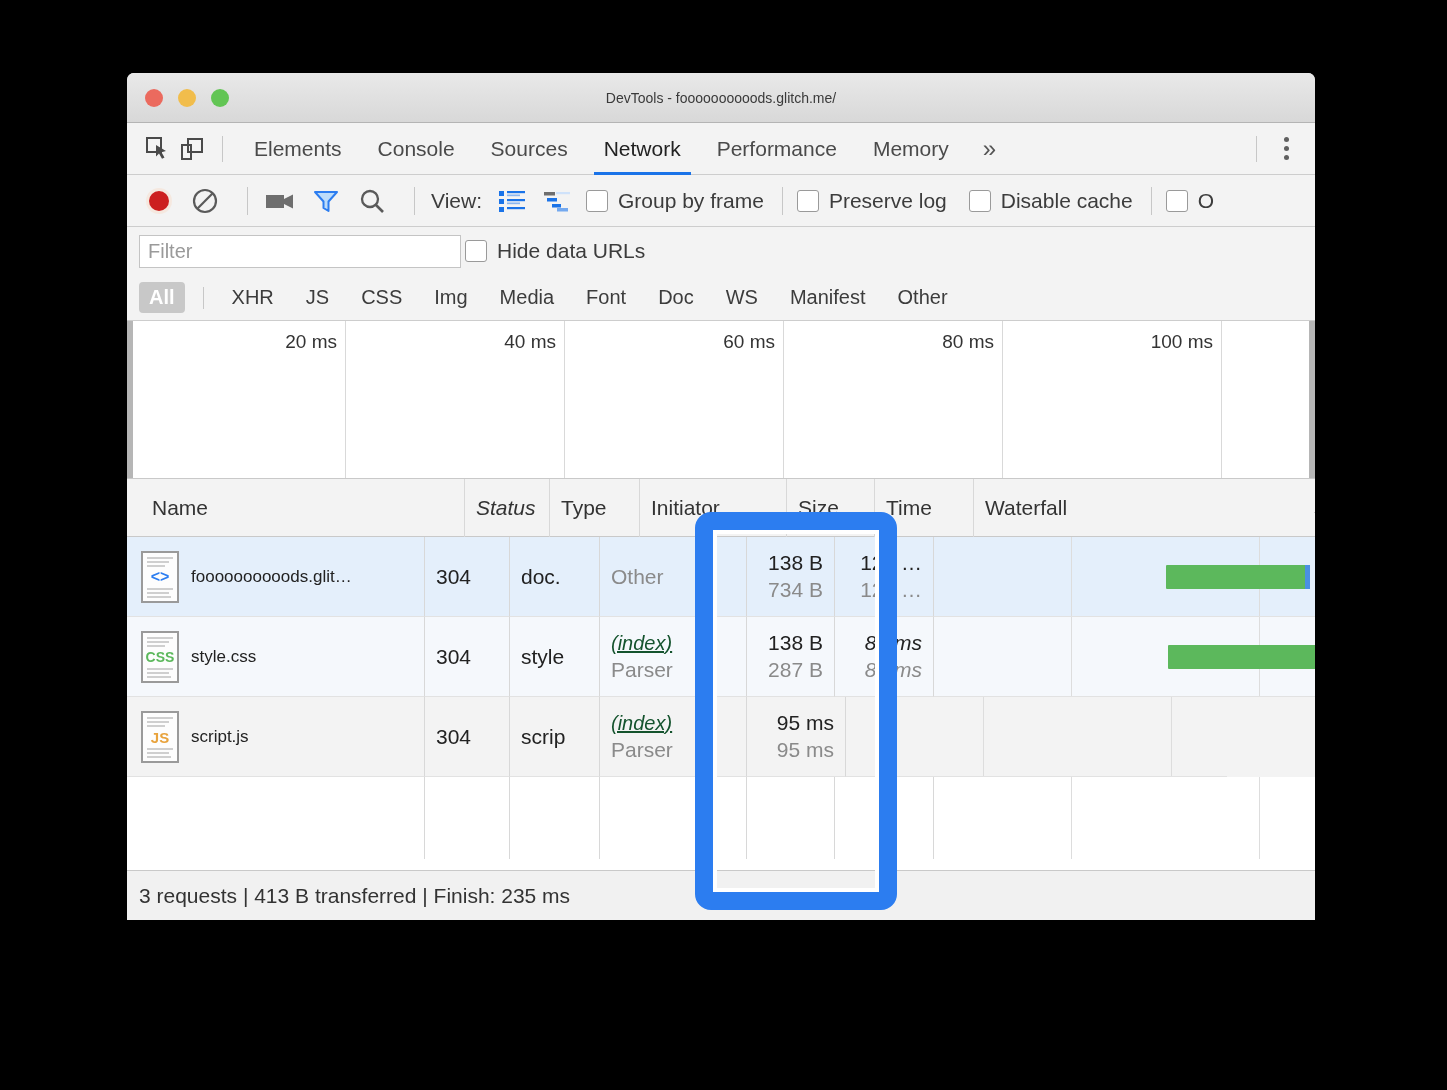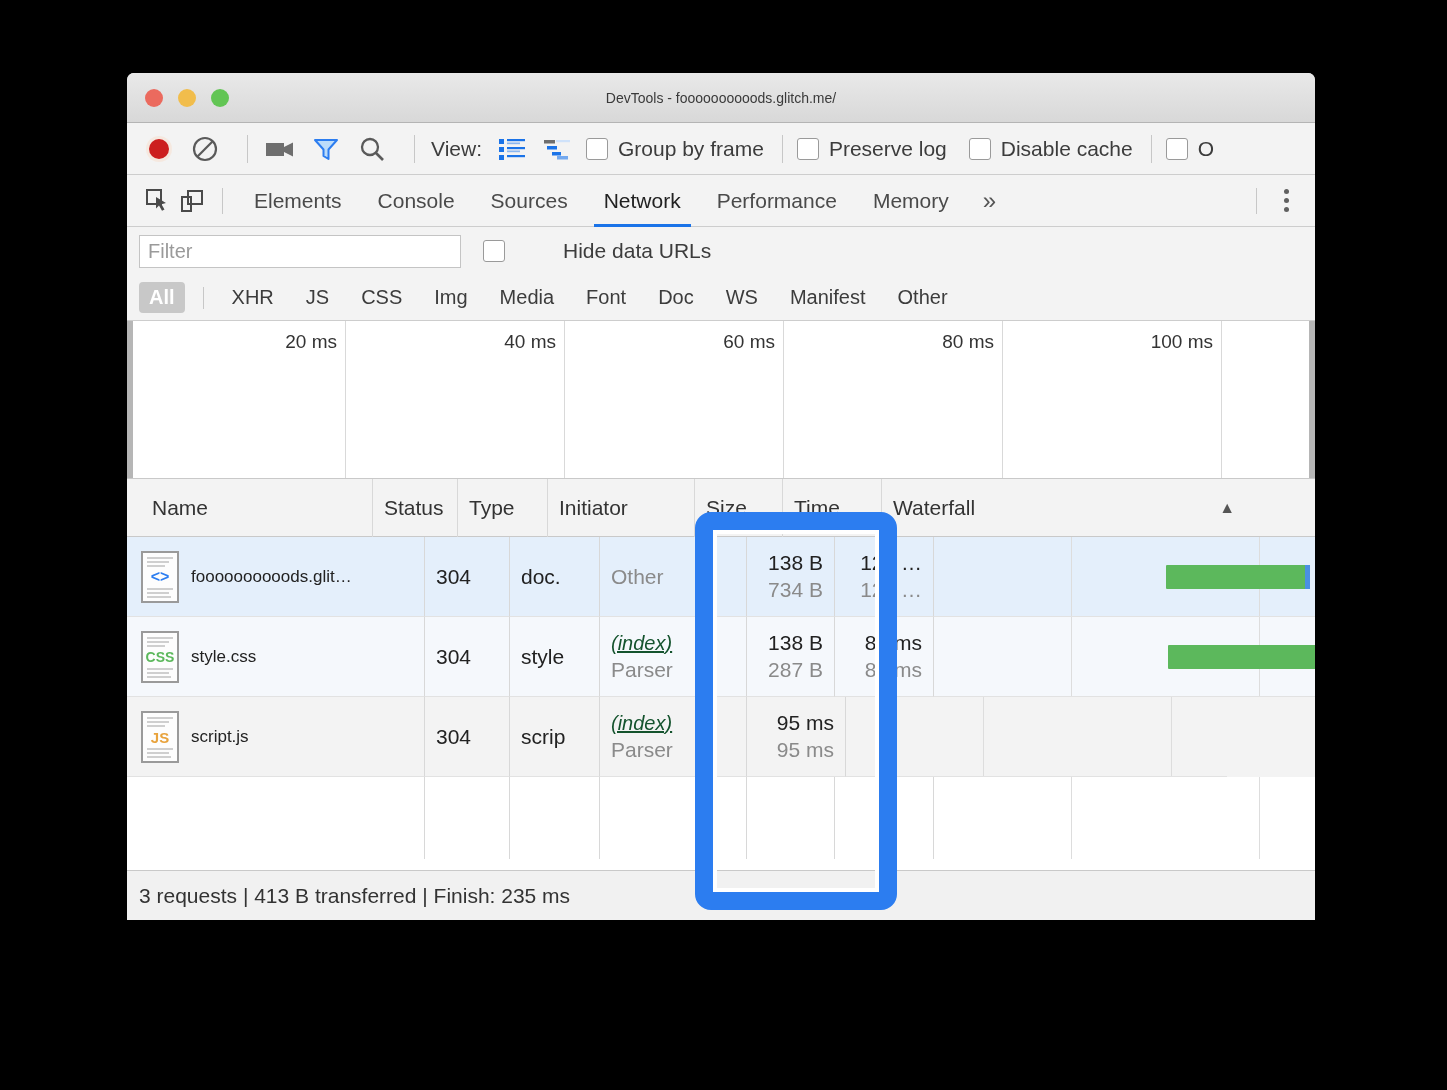--- a/index.html
+++ b/index.html
@@ -209,6 +209,40 @@
     <div id="win-title">DevTools - foooooooooods.glitch.me/</div>
   </div>
 
+  <div id="tabbar">
+    <div class="ticon">
+      <svg width="26" height="26" viewBox="0 0 26 26">
+        <path d="M2 2 h14 v6 M2 2 v14 h6" fill="none" stroke="#4a4a4a" stroke-width="2"></path>
+        <rect x="2" y="2" width="14" height="14" fill="none" stroke="#4a4a4a" stroke-width="2"></rect>
+        <path d="M11 9 L21 15 L16.5 16.2 L19.5 21.5 L17 22.8 L14 17.5 L11 20.5 Z" fill="#4a4a4a"></path>
+      </svg>
+    </div>
+    <div class="ticon">
+      <svg width="26" height="26" viewBox="0 0 26 26">
+        <rect x="9" y="3" width="14" height="13" fill="none" stroke="#4a4a4a" stroke-width="2"></rect>
+        <rect x="3" y="9" width="9" height="14" fill="none" stroke="#4a4a4a" stroke-width="2"></rect>
+      </svg>
+    </div>
+    <div class="vdiv"></div>
+
+    <div class="tab">Elements</div>
+    <div class="tab">Console</div>
+    <div class="tab">Sources</div>
+    <div class="tab active">Network</div>
+    <div class="tab">Performance</div>
+    <div class="tab">Memory</div>
+    <div id="chev">»</div>
+
+    <div id="tabbar-right">
+      <div class="vdiv"></div>
+      <div class="kebab">
+        <i></i>
+          <i></i>
+          <i></i>
+      </div>
+    </div>
+  </div>
+
   <div id="toolbar">
     <div class="tbicon">
       <svg width="32" height="32" viewBox="0 0 32 32">
@@ -281,40 +315,6 @@
     <div class="cbwrap">
       <span class="cbox"></span>
       <span class="cblabel">O</span>
-    </div>
-  </div>
-
-  <div id="tabbar">
-    <div class="ticon">
-      <svg width="26" height="26" viewBox="0 0 26 26">
-        <path d="M2 2 h14 v6 M2 2 v14 h6" fill="none" stroke="#4a4a4a" stroke-width="2"></path>
-        <rect x="2" y="2" width="14" height="14" fill="none" stroke="#4a4a4a" stroke-width="2"></rect>
-        <path d="M11 9 L21 15 L16.5 16.2 L19.5 21.5 L17 22.8 L14 17.5 L11 20.5 Z" fill="#4a4a4a"></path>
-      </svg>
-    </div>
-    <div class="ticon">
-      <svg width="26" height="26" viewBox="0 0 26 26">
-        <rect x="9" y="3" width="14" height="13" fill="none" stroke="#4a4a4a" stroke-width="2"></rect>
-        <rect x="3" y="9" width="9" height="14" fill="none" stroke="#4a4a4a" stroke-width="2"></rect>
-      </svg>
-    </div>
-    <div class="vdiv"></div>
-
-    <div class="tab">Elements</div>
-    <div class="tab">Console</div>
-    <div class="tab">Sources</div>
-    <div class="tab active">Network</div>
-    <div class="tab">Performance</div>
-    <div class="tab">Memory</div>
-    <div id="chev">»</div>
-
-    <div id="tabbar-right">
-      <div class="vdiv"></div>
-      <div class="kebab">
-        <i></i>
-          <i></i>
-          <i></i>
-      </div>
     </div>
   </div>
 

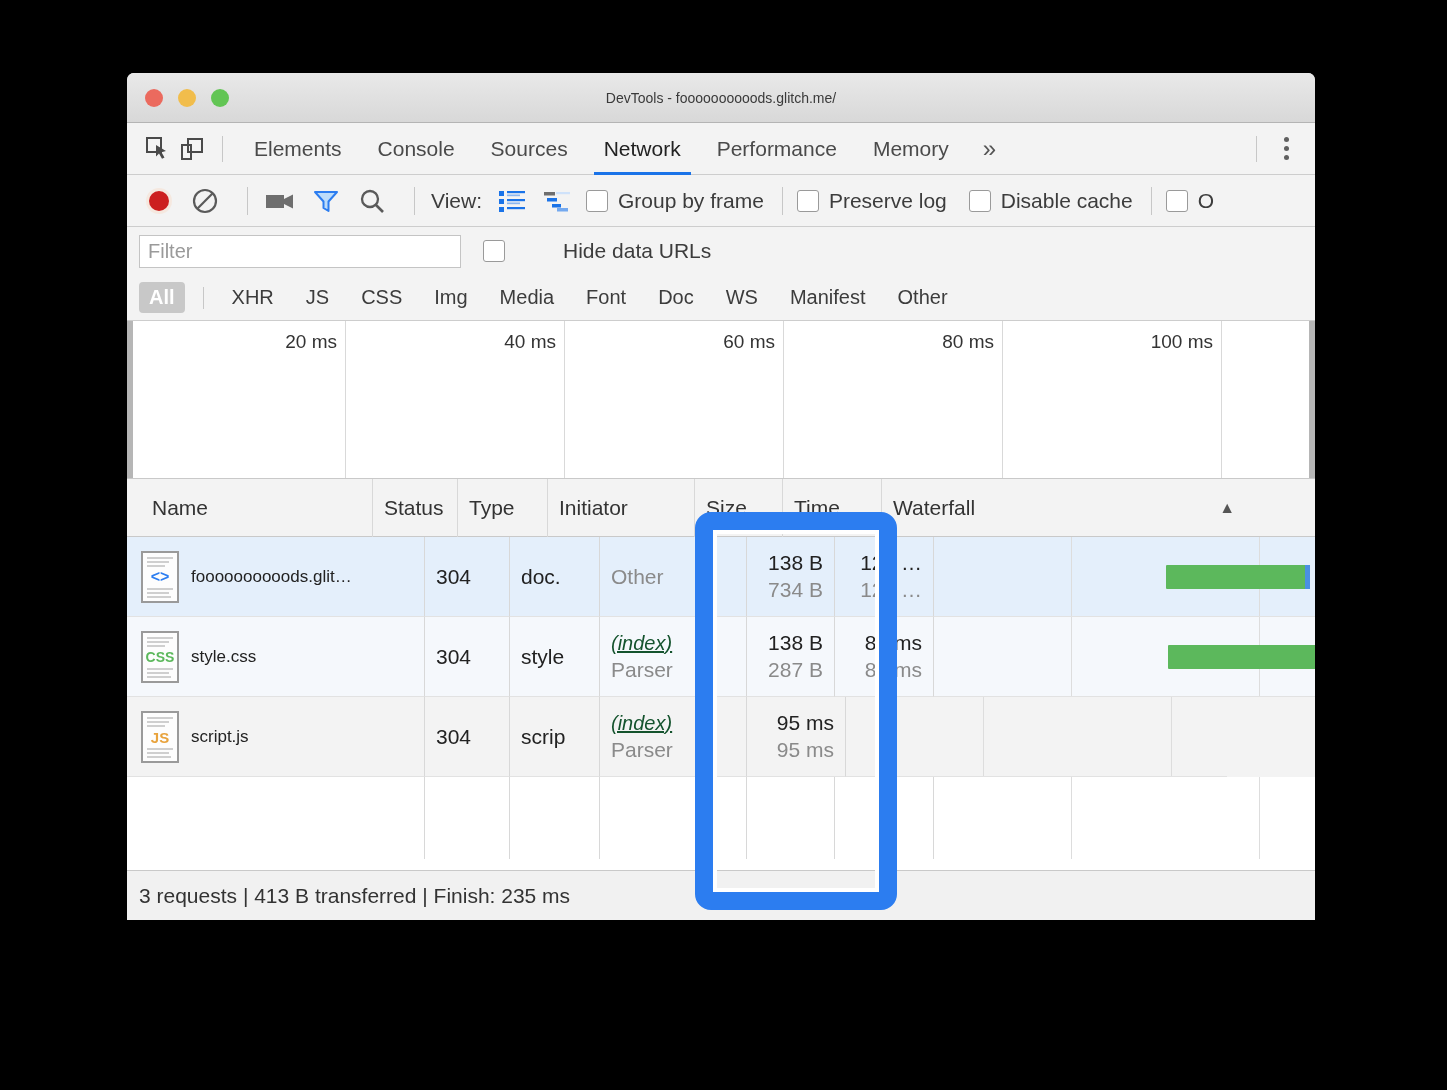--- a/index.html
+++ b/index.html
@@ -97,7 +97,7 @@
     font-family:"Liberation Sans", sans-serif;
   }
   #filter-input::placeholder { color:#9a9a9a; }
-  #hide-urls { margin-left:22px;gap:48px; }
+  #hide-urls { margin-left:4px; }
 
   
   #typebar {

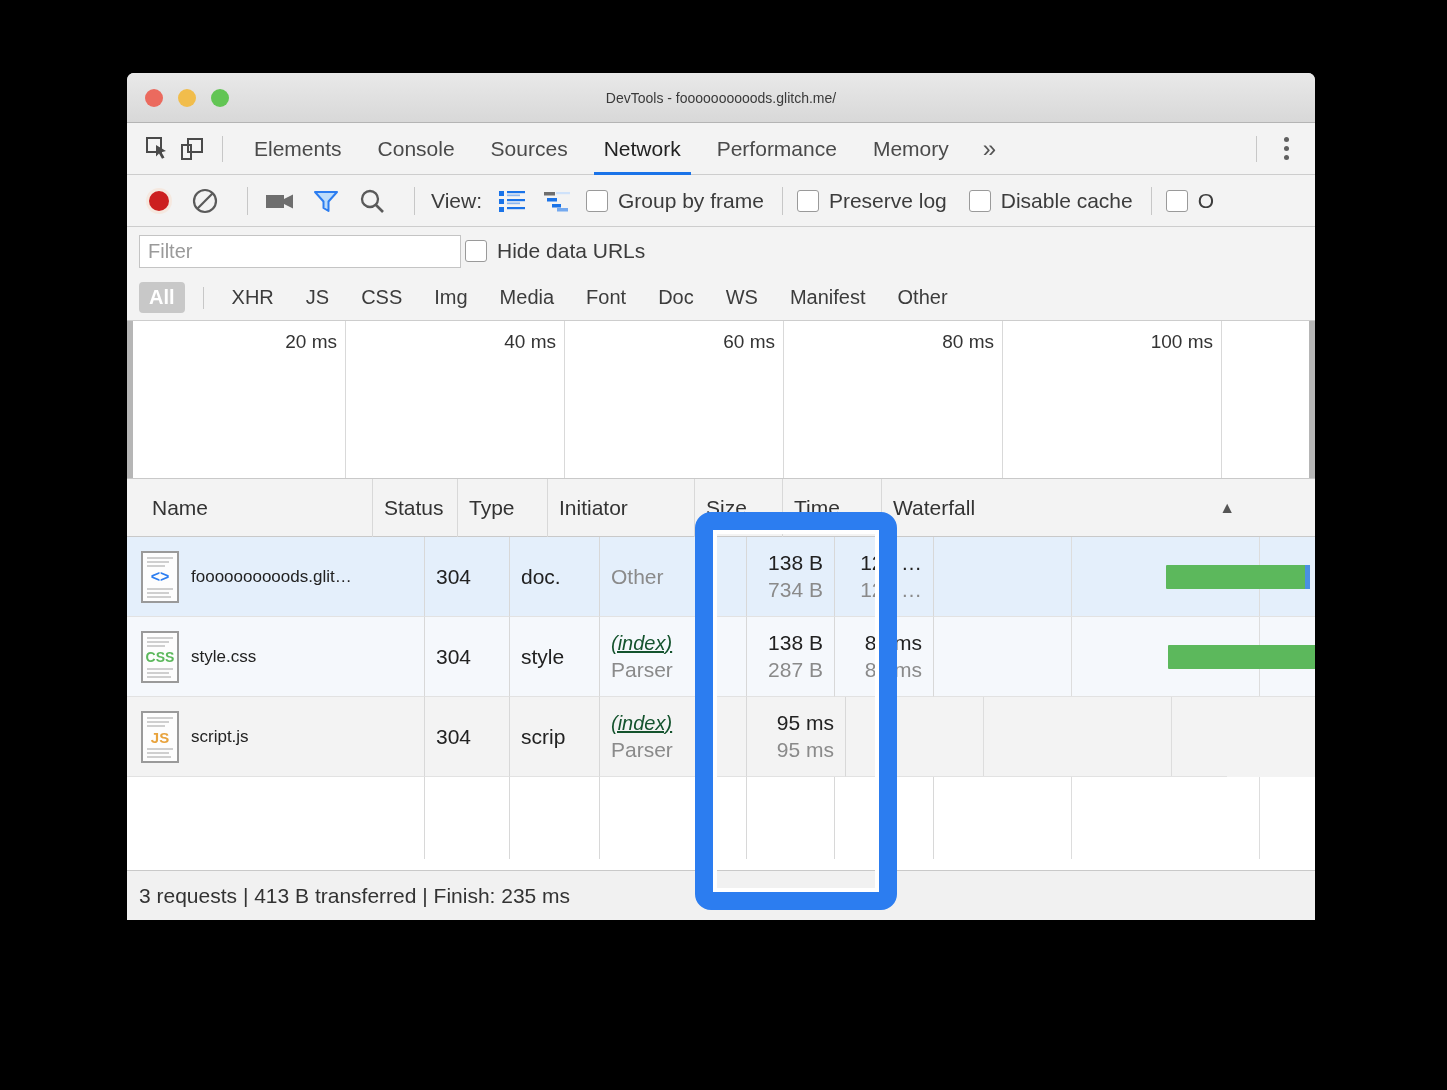--- a/index.html
+++ b/index.html
@@ -359,7 +359,7 @@
   <div id="tablewrap">
 
     <div id="thead">
-      <div class="th" style="width:246px;padding-left:25px;">Name</div>
+      <div class="th" style="width:338px;padding-left:25px;">Name</div>
       <div class="th" style="width:85px;">Status</div>
       <div class="th" style="width:90px;">Type</div>
       <div class="th" style="width:147px;">Initiator</div>

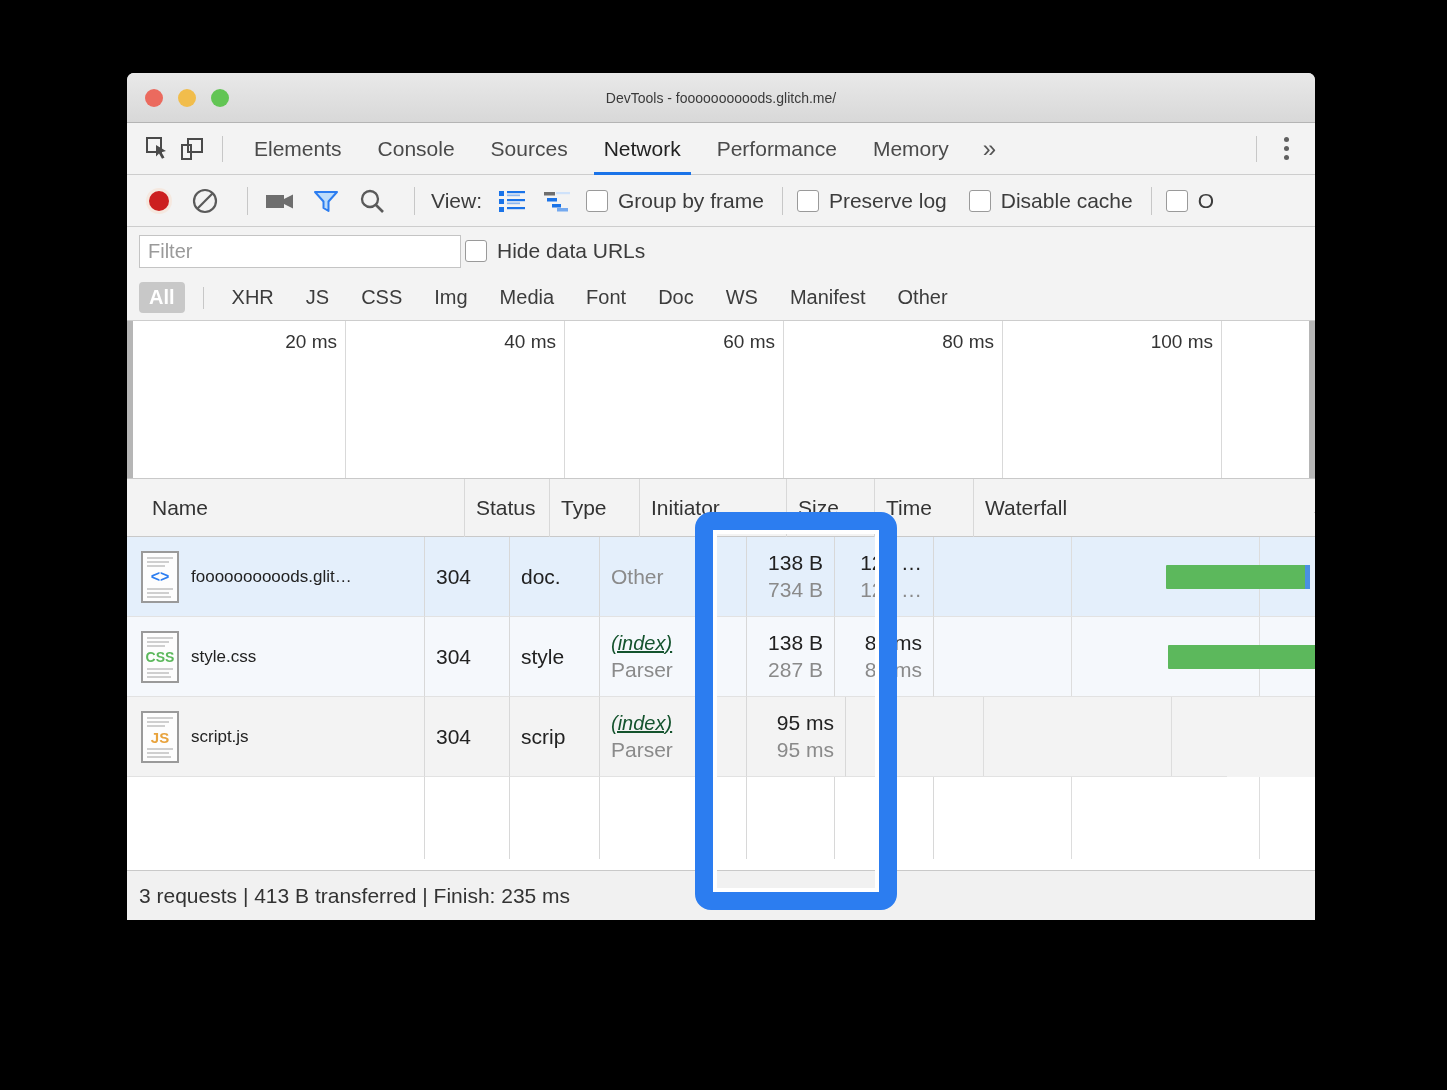--- a/index.html
+++ b/index.html
@@ -360,7 +360,7 @@
 
     <div id="thead">
       <div class="th" style="width:338px;padding-left:25px;">Name</div>
-      <div class="th" style="width:85px;">Status</div>
+      <div class="th" style="width:85px;font-style:italic;">Status</div>
       <div class="th" style="width:90px;">Type</div>
       <div class="th" style="width:147px;">Initiator</div>
       <div class="th" style="width:88px;">Size</div>

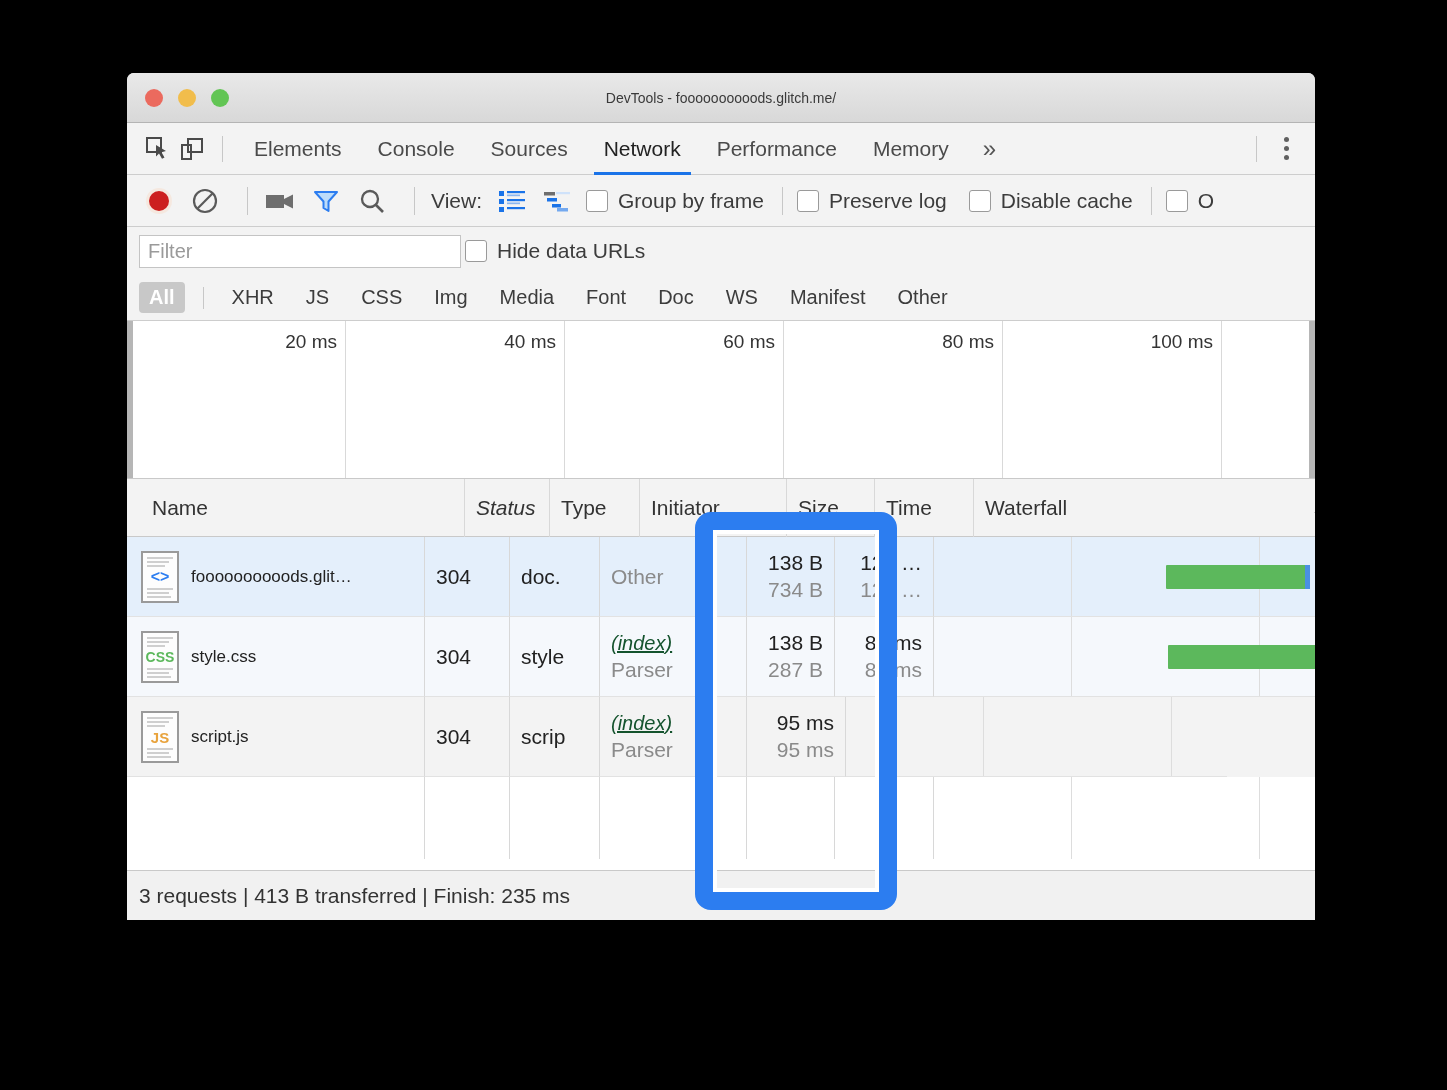--- a/index.html
+++ b/index.html
@@ -438,7 +438,7 @@
         <span class="l1">138 B</span>
         <span class="l2">287 B</span>
       </div>
-      <div class="td two" style="width:99px;">
+      <div class="td two" style="width:99px;font-style:italic;">
         <span class="l1">89 ms</span>
         <span class="l2">88 ms</span>
       </div>

